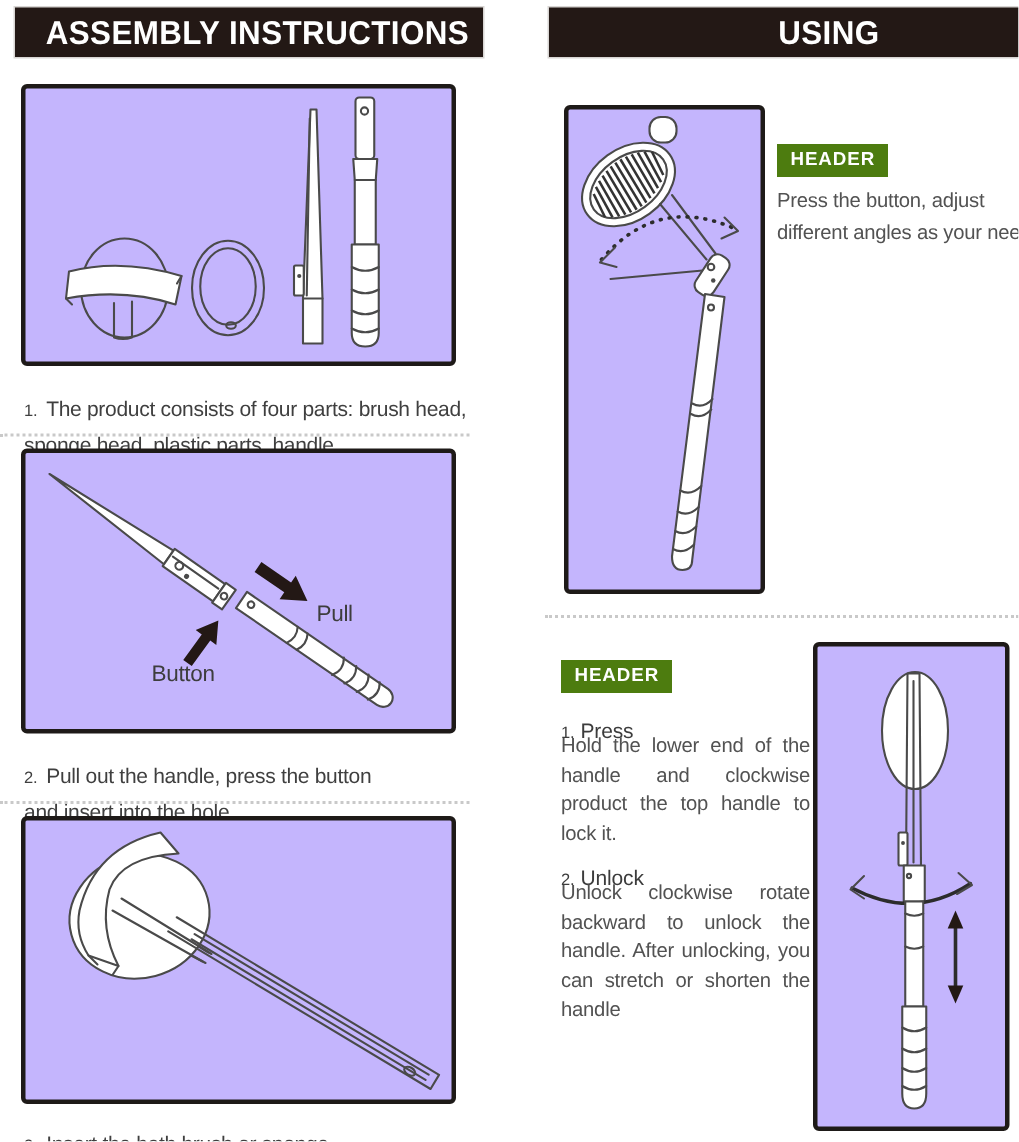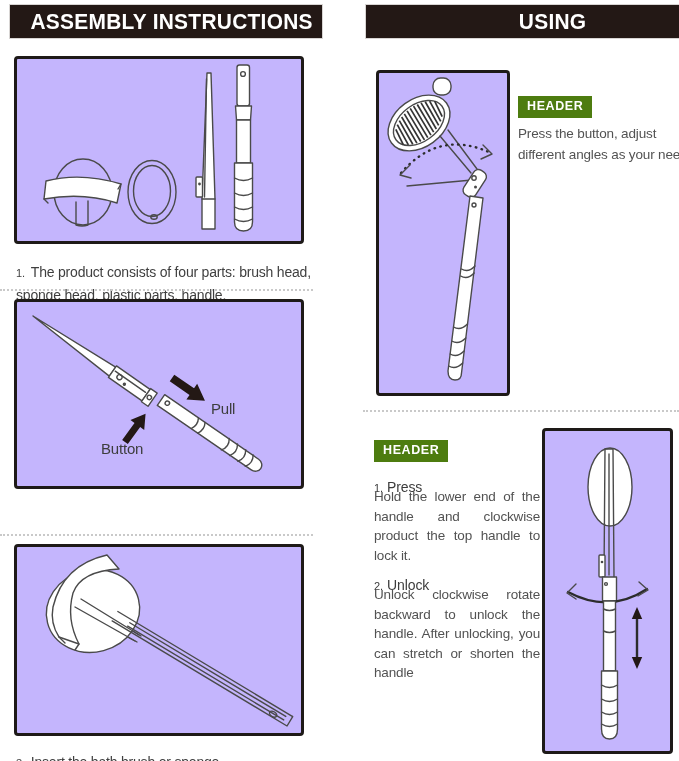--- a/index.html
+++ b/index.html
@@ -120,6 +120,10 @@
     </svg>
   </div>
 
+  <p class="step" style="left:16px;top:492px;width:310px;">
+    <span class="num">2.</span><span class="txt">Pull out the handle, press the button
+and insert into the hole.</span>
+  </p>
 
   <div class="dotted" style="left:0;top:534px;width:313px;"></div>
 

